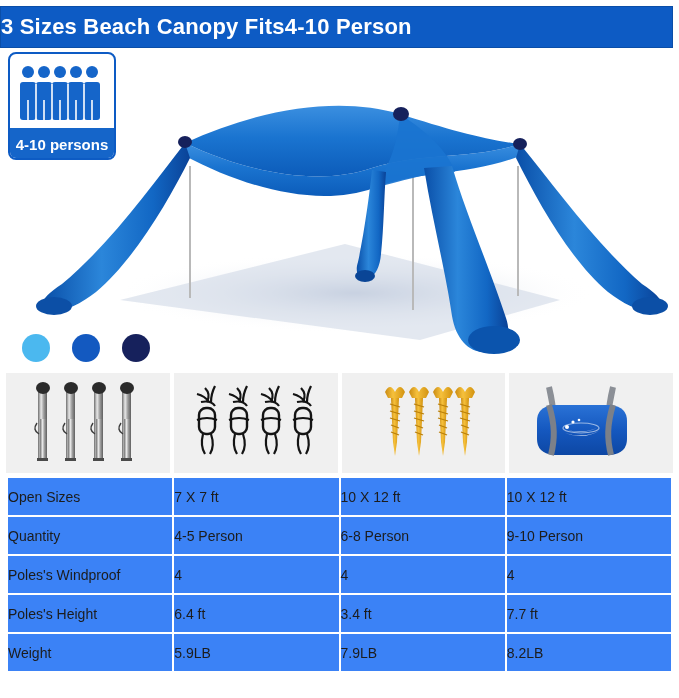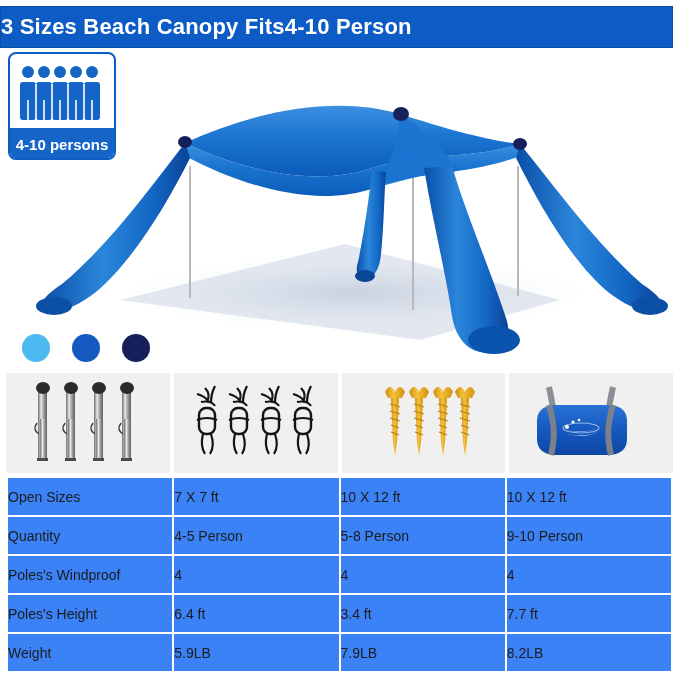--- a/index.html
+++ b/index.html
@@ -420,7 +420,7 @@
       <tr>
         <td>Quantity</td>
         <td>4-5 Person</td>
-        <td>5-8 Person</td>
+        <td>6-8 Person</td>
         <td>9-10 Person</td>
       </tr>
       <tr>

